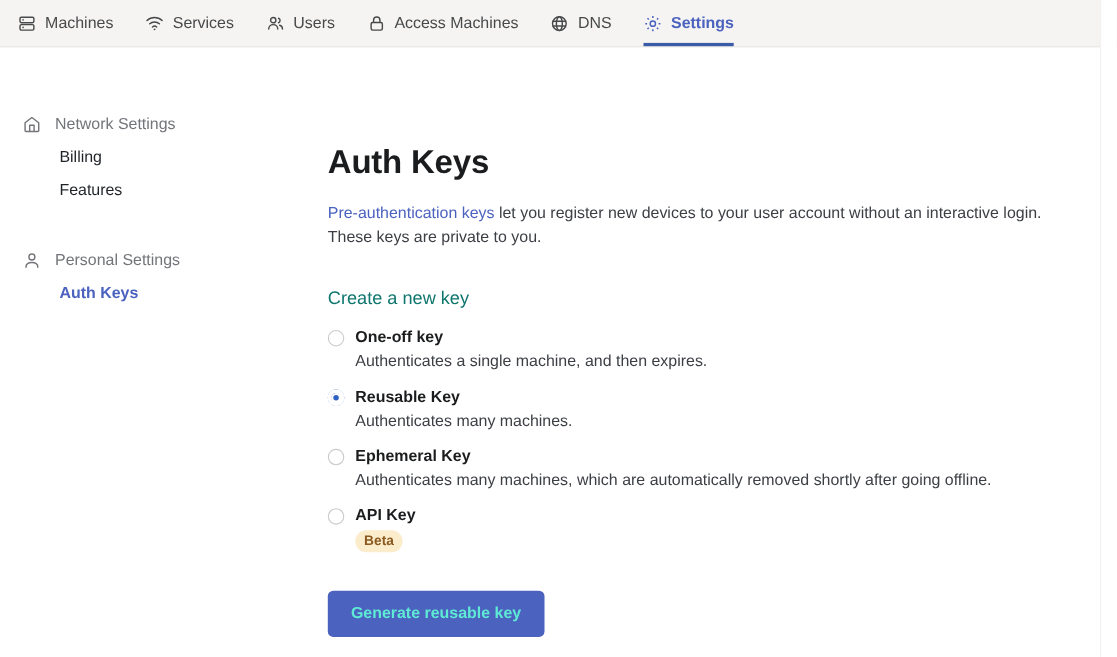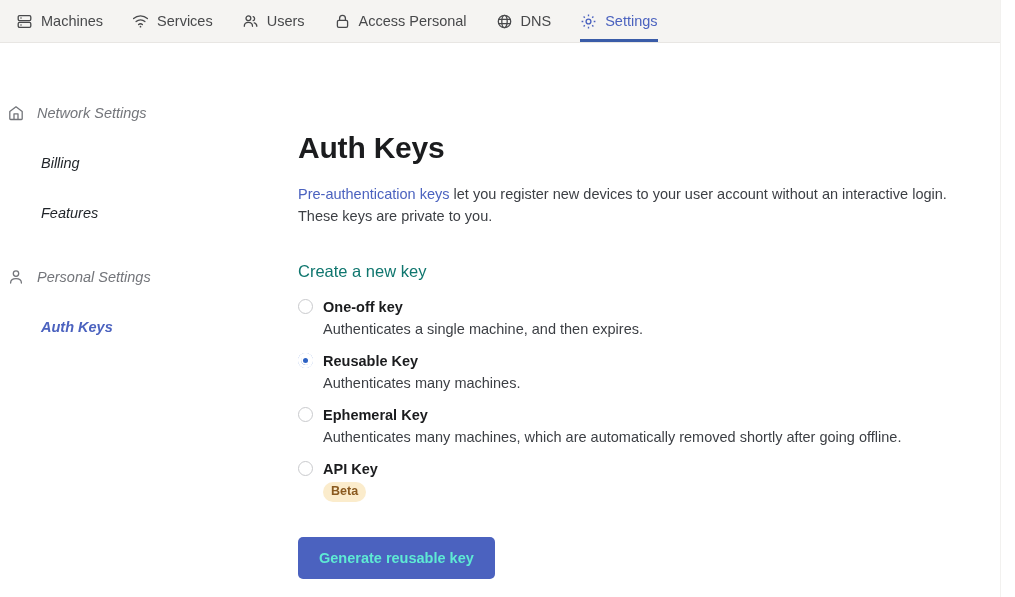--- a/index.html
+++ b/index.html
@@ -266,7 +266,7 @@
         <path d="M5.6 7.4V5.3a2.9 2.9 0 0 1 5.8 0v2.1"></path>
       </svg>
     </span>
-    <span class="nav-label">Access Personal</span>
+    <span class="nav-label">Access Machines</span>
   </div>
 
   <div class="nav-item">

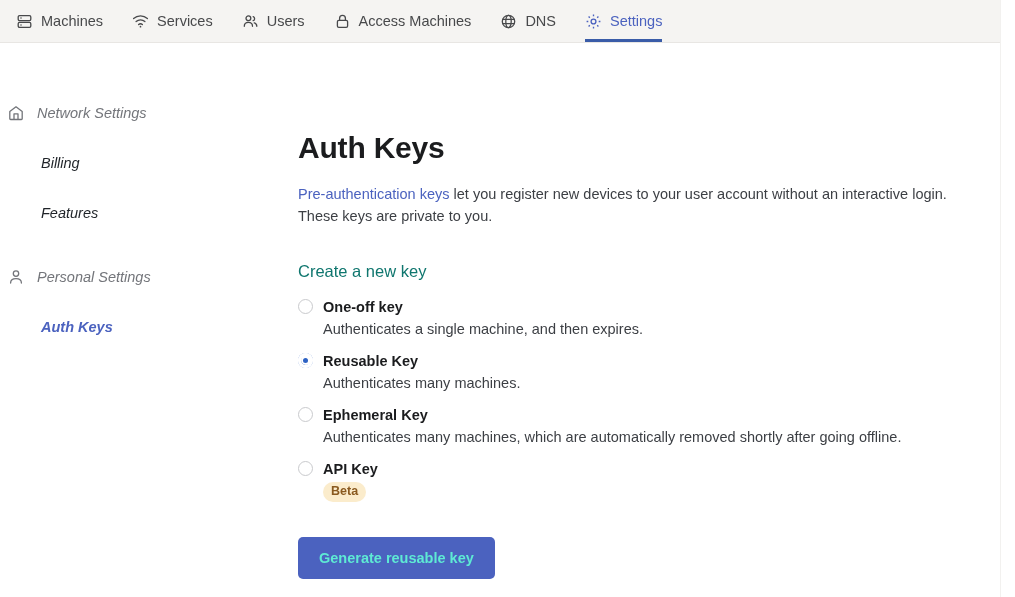--- a/index.html
+++ b/index.html
@@ -40,7 +40,7 @@
     user-select: none;
   }
   .nav-item .nav-label { line-height: 1; }
-  .nav-item.active { color: #4b62bf; font-weight: 400; justify-content: flex-end; }
+  .nav-item.active { color: #4b62bf; font-weight: 700; justify-content: flex-end; }
   .nav-item.active .underline {
     position: absolute;
     left: 0;

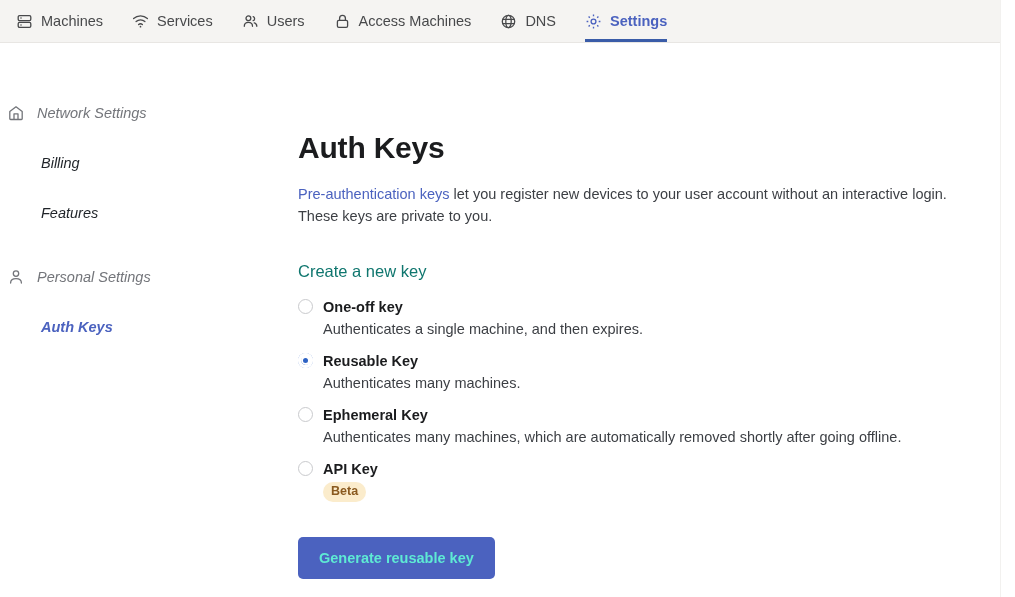--- a/index.html
+++ b/index.html
@@ -68,8 +68,7 @@
     width: 290px;
     flex: 0 0 290px;
     padding-top: 55px;
-    padding-left: 7px;
-    font-style: italic;
+    padding-left: 20px;
   }
   .side-group { margin-bottom: 34px; }
   .side-head {

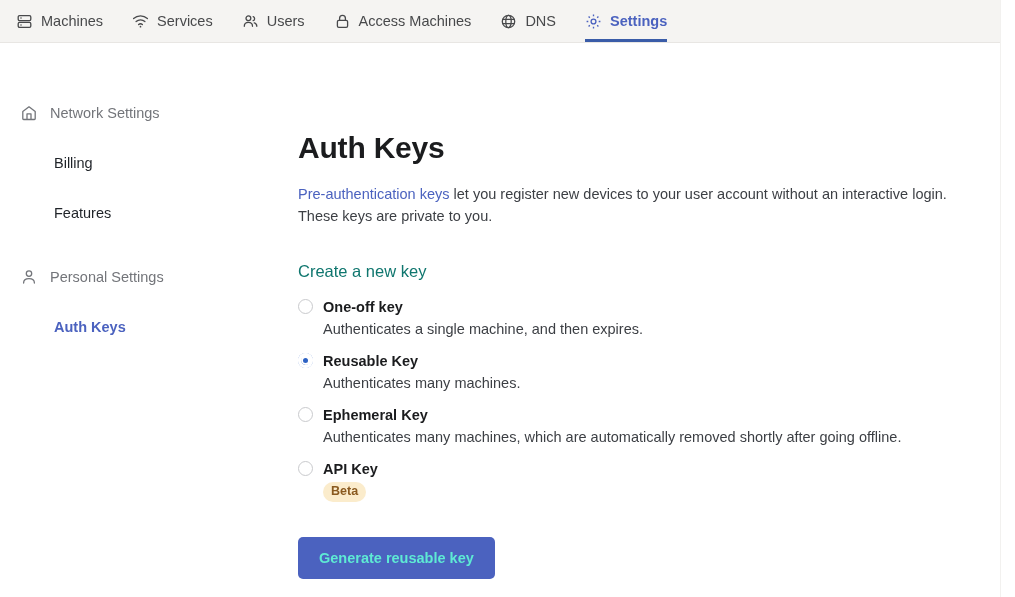--- a/index.html
+++ b/index.html
@@ -95,7 +95,6 @@
     padding: 7px 0 7px 34px;
     cursor: pointer;
     text-decoration: none;
-    margin-top: 20px;
   }
   .side-link.active { color: #4b62bf; font-weight: 600; }
 

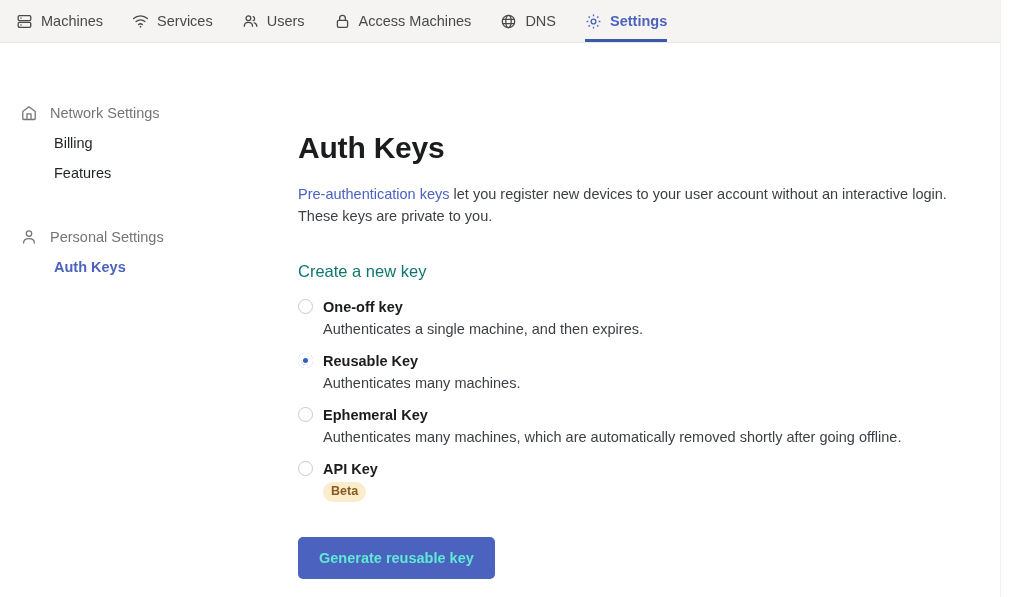--- a/index.html
+++ b/index.html
@@ -132,7 +132,7 @@
   }
   .option-row {
     display: flex;
-    align-items: flex-start;
+    align-items: center;
     gap: 10px;
     cursor: pointer;
   }

